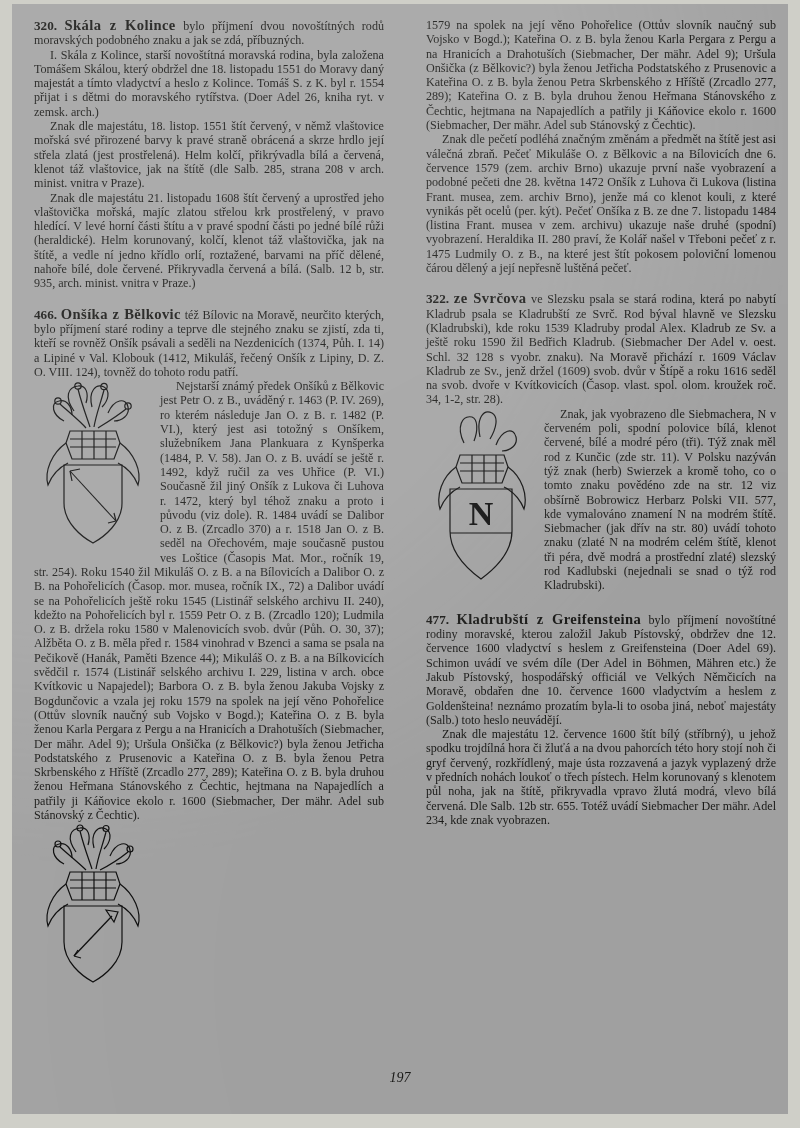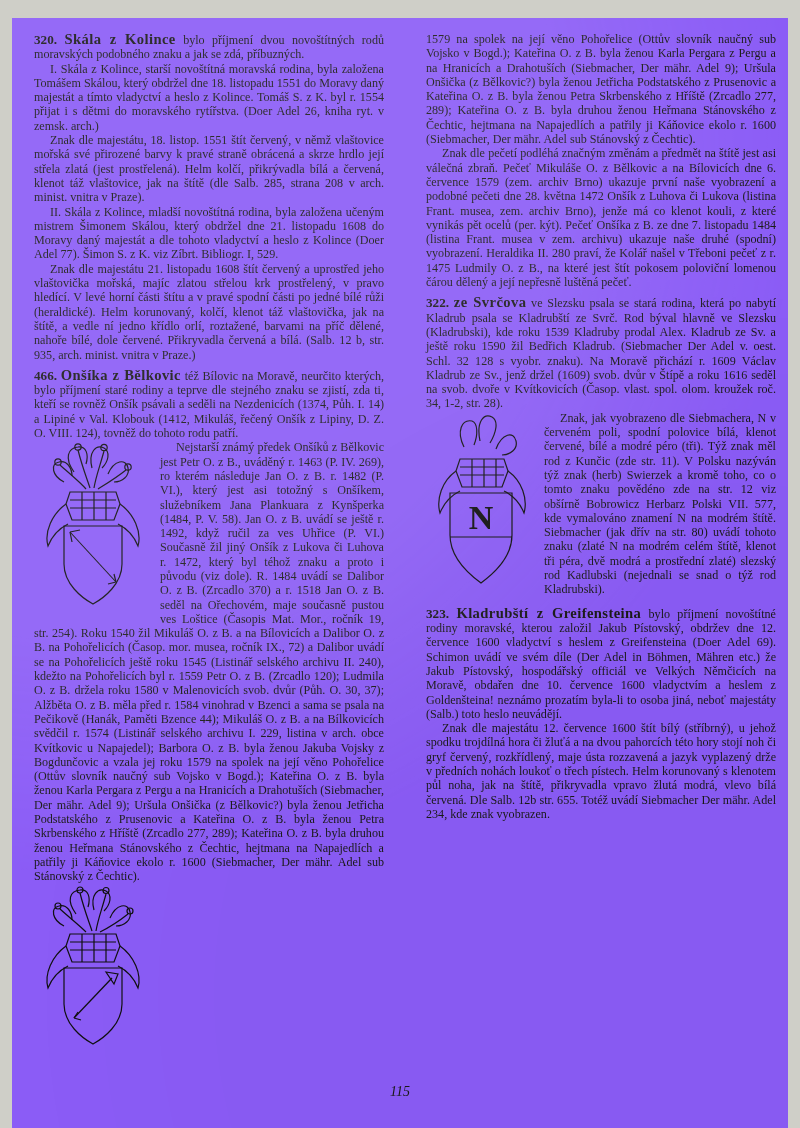--- a/index.html
+++ b/index.html
@@ -19,10 +19,10 @@
   .paper {
     position: absolute;
     left: 12px;
-    top: 18px;
+    top: 4px;
     width: 776px;
     height: 1110px;
-    background: #8b5cf6;
+    background: #a3a3a3;
   }
   .cols {
     position: absolute;

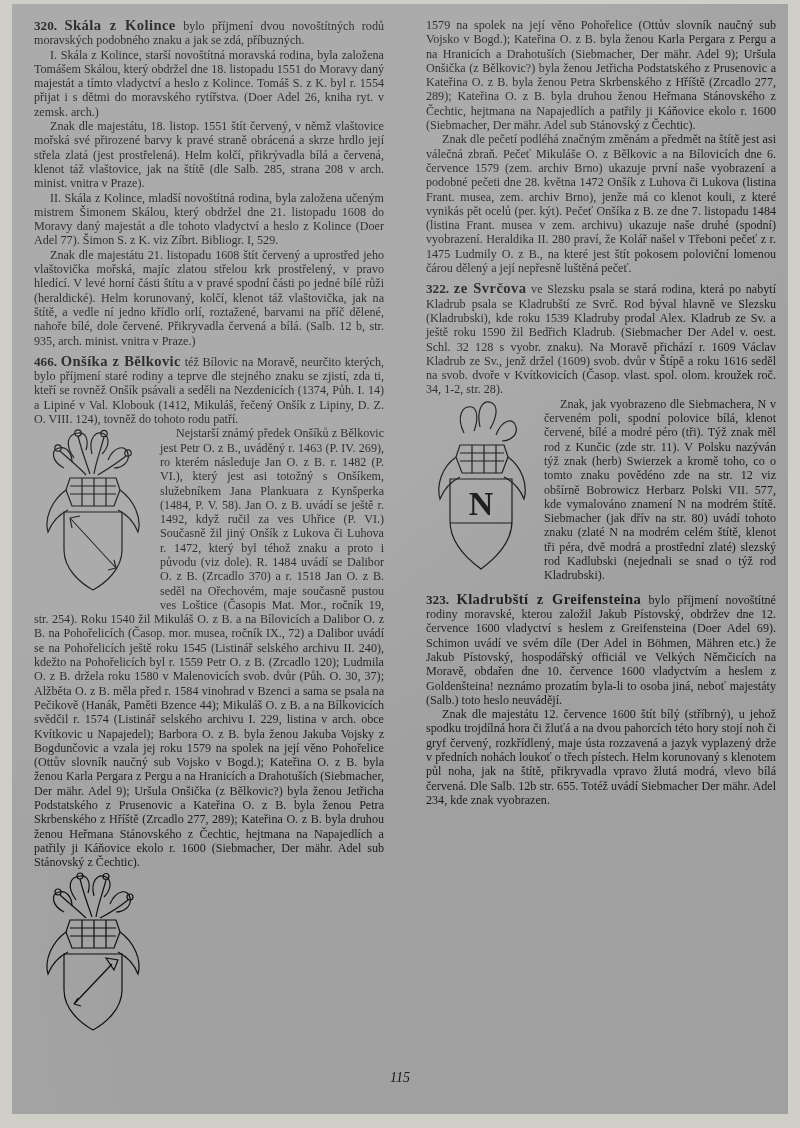--- a/index.html
+++ b/index.html
@@ -107,7 +107,6 @@
           </p>
           <p>I. Skála z Kolince, starší novoštítná moravská rodina, byla založena Tomášem Skálou, který obdržel dne 18. listopadu 1551 do Moravy daný majestát a tímto vladyctví a heslo z Kolince. Tomáš S. z K. byl r. 1554 přijat i s dětmi do moravského rytířstva. (Doer Adel 26, kniha ryt. v zemsk. arch.)</p>
           <p>Znak dle majestátu, 18. listop. 1551 štít červený, v němž vlaštovice mořská své přirozené barvy k pravé straně obrácená a skrze hrdlo její střela zlatá (jest prostřelená). Helm kolčí, přikrývadla bílá a červená, klenot táž vlaštovice, jak na štítě (dle Salb. 285, strana 208 v arch. minist. vnitra v Praze).</p>
-          <p>II. Skála z Kolince, mladší novoštítná rodina, byla založena učeným mistrem Šimonem Skálou, který obdržel dne 21. listopadu 1608 do Moravy daný majestát a dle tohoto vladyctví a heslo z Kolince (Doer Adel 77). Šimon S. z K. viz Zíbrt. Bibliogr. I, 529.</p>
           <p>Znak dle majestátu 21. listopadu 1608 štít červený a uprostřed jeho vlaštovička mořská, majíc zlatou střelou krk prostřelený, v pravo hledící. V levé horní části štítu a v pravé spodní části po jedné bílé růži (heraldické). Helm korunovaný, kolčí, klenot táž vlaštovička, jak na štítě, a vedle ní jedno křídlo orlí, roztažené, barvami na příč dělené, nahoře bílé, dole červené. Přikryvadla červená a bílá. (Salb. 12 b, str. 935, arch. minist. vnitra v Praze.)</p>
         </div>
 

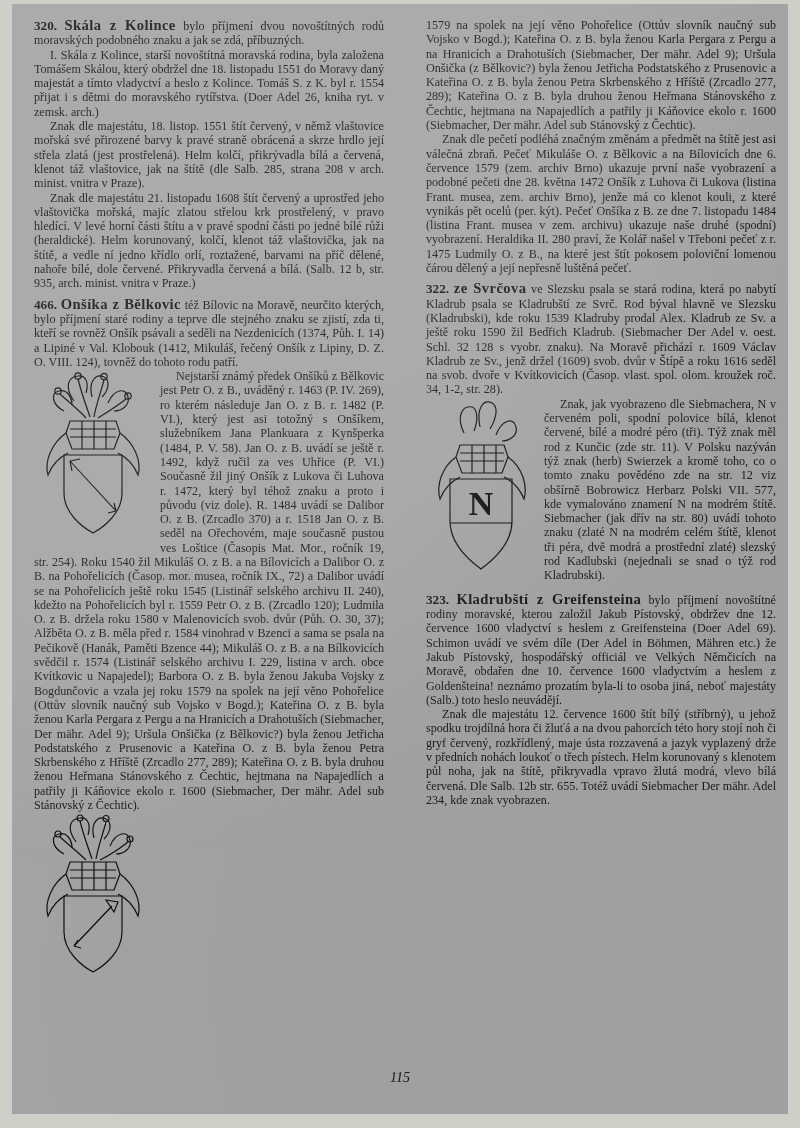--- a/index.html
+++ b/index.html
@@ -58,7 +58,7 @@
     text-indent: 16px;
   }
   p.noind { text-indent: 0; }
-  .sp { margin-top: 6px; }
+  .sp { margin-top: 16px; }
 
   
   .fig {

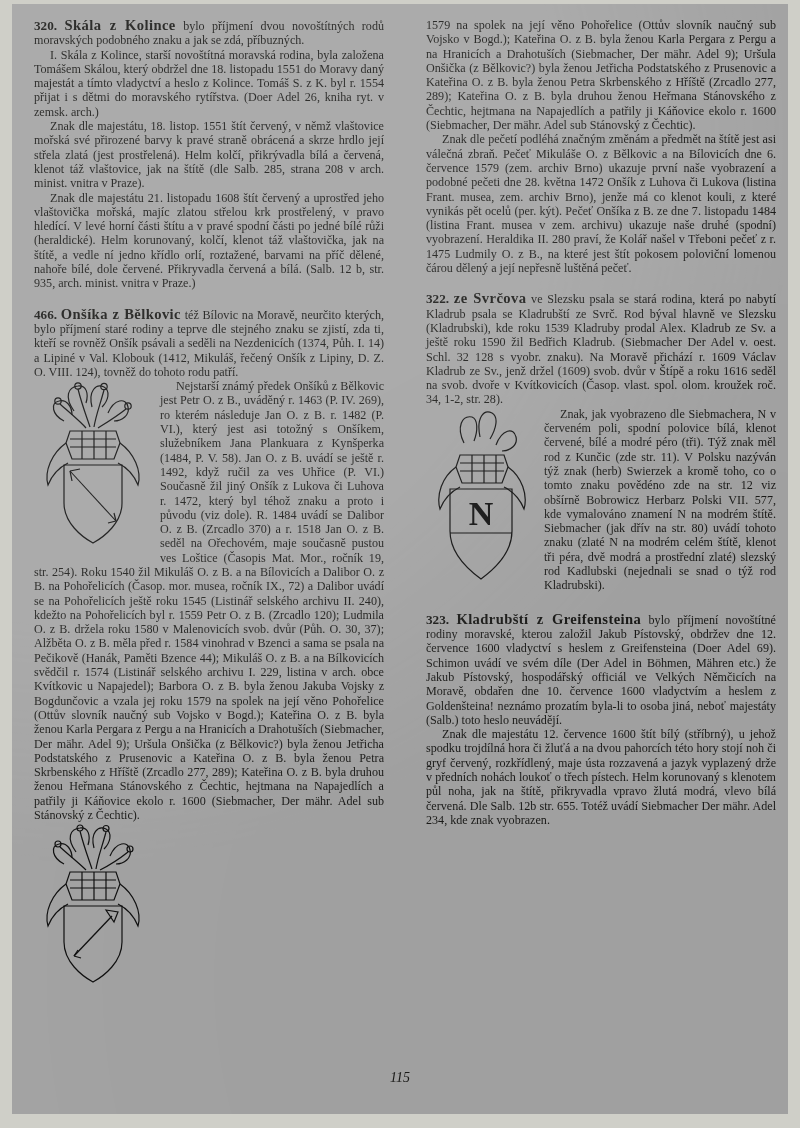--- a/index.html
+++ b/index.html
@@ -230,7 +230,7 @@
 
         <div class="entry sp">
           <p class="noind">
-            <span class="entry-num">323.</span>
+            <span class="entry-num">477.</span>
             <span class="entry-name">Kladrubští z Greifensteina</span>
             <span>bylo příjmení novoštítné rodiny moravské, kterou založil Jakub Pístovský, obdržev dne 12. července 1600 vladyctví s heslem z Greifensteina (Doer Adel 69). Schimon uvádí ve svém díle (Der Adel in Böhmen, Mähren etc.) že Jakub Pístovský, hospodářský officiál ve Velkých Němčicích na Moravě, obdařen dne 10. července 1600 vladyctvím a heslem z Goldenšteina! neznámo prozatím byla-li to osoba jiná, neboť majestáty (Salb.) toto heslo neuvádějí.</span>
           </p>

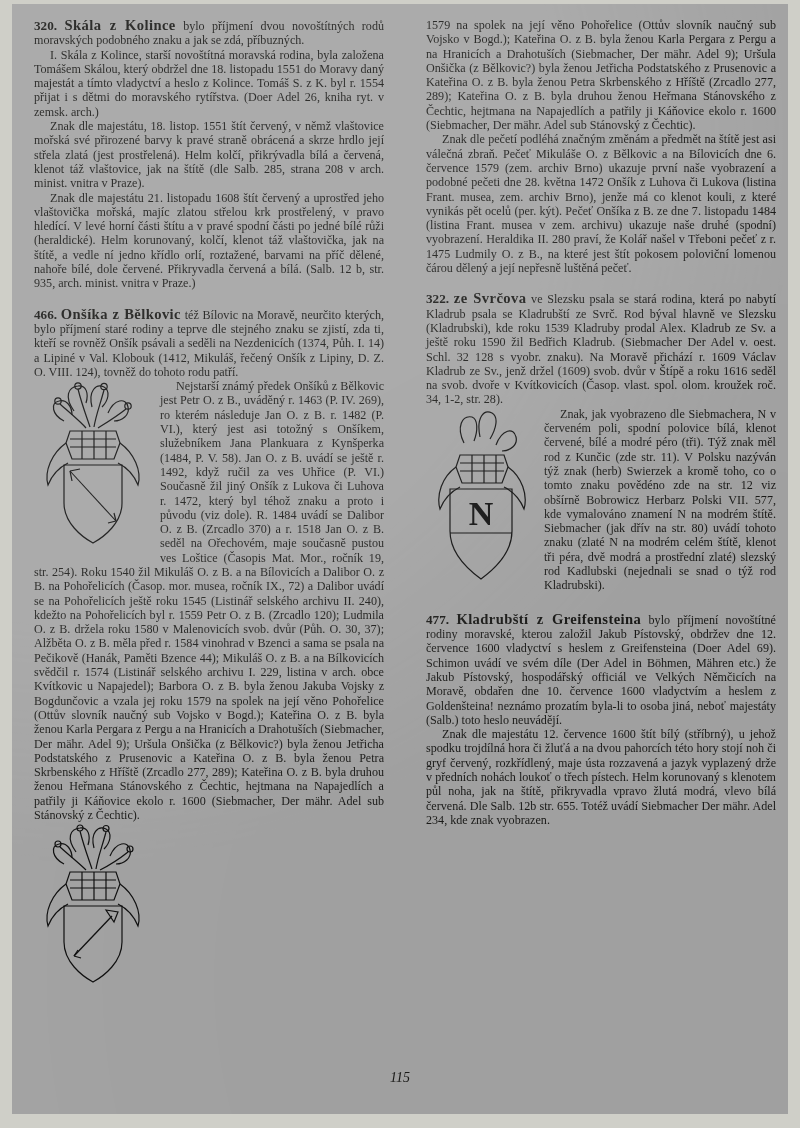--- a/index.html
+++ b/index.html
@@ -240,7 +240,7 @@
       </div>
     </div>
 
-    <div class="pageno">115</div>
+    <div class="pageno">197</div>
     <div class="scan-noise"></div>
   </div>
 </div>

